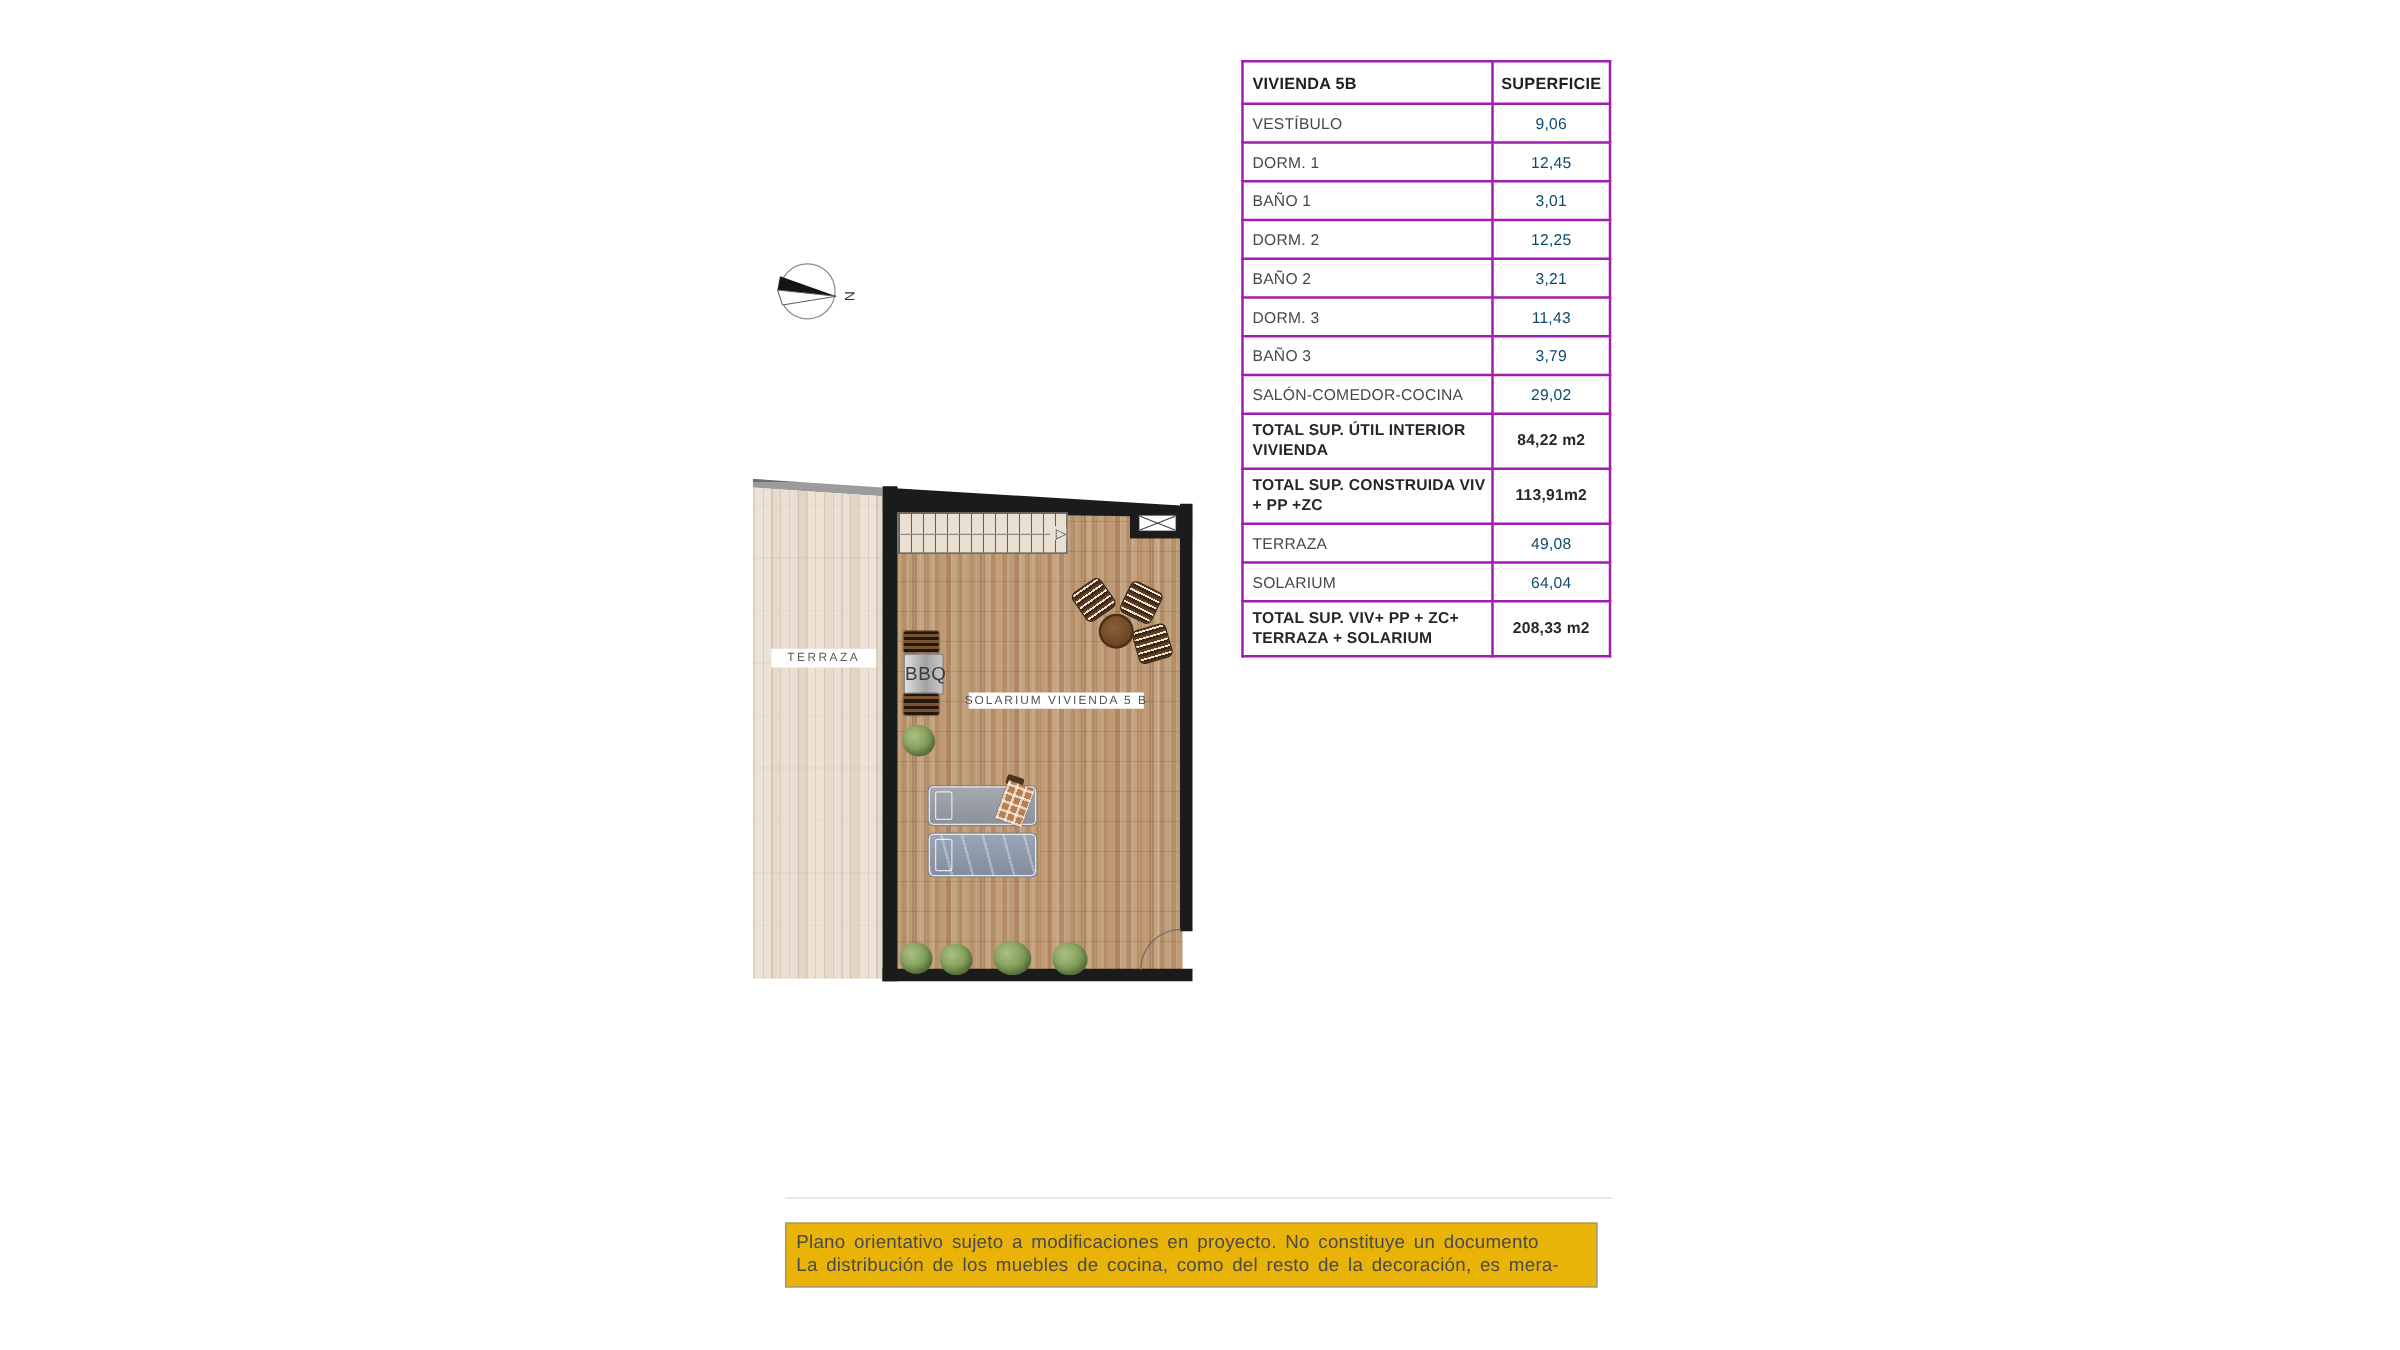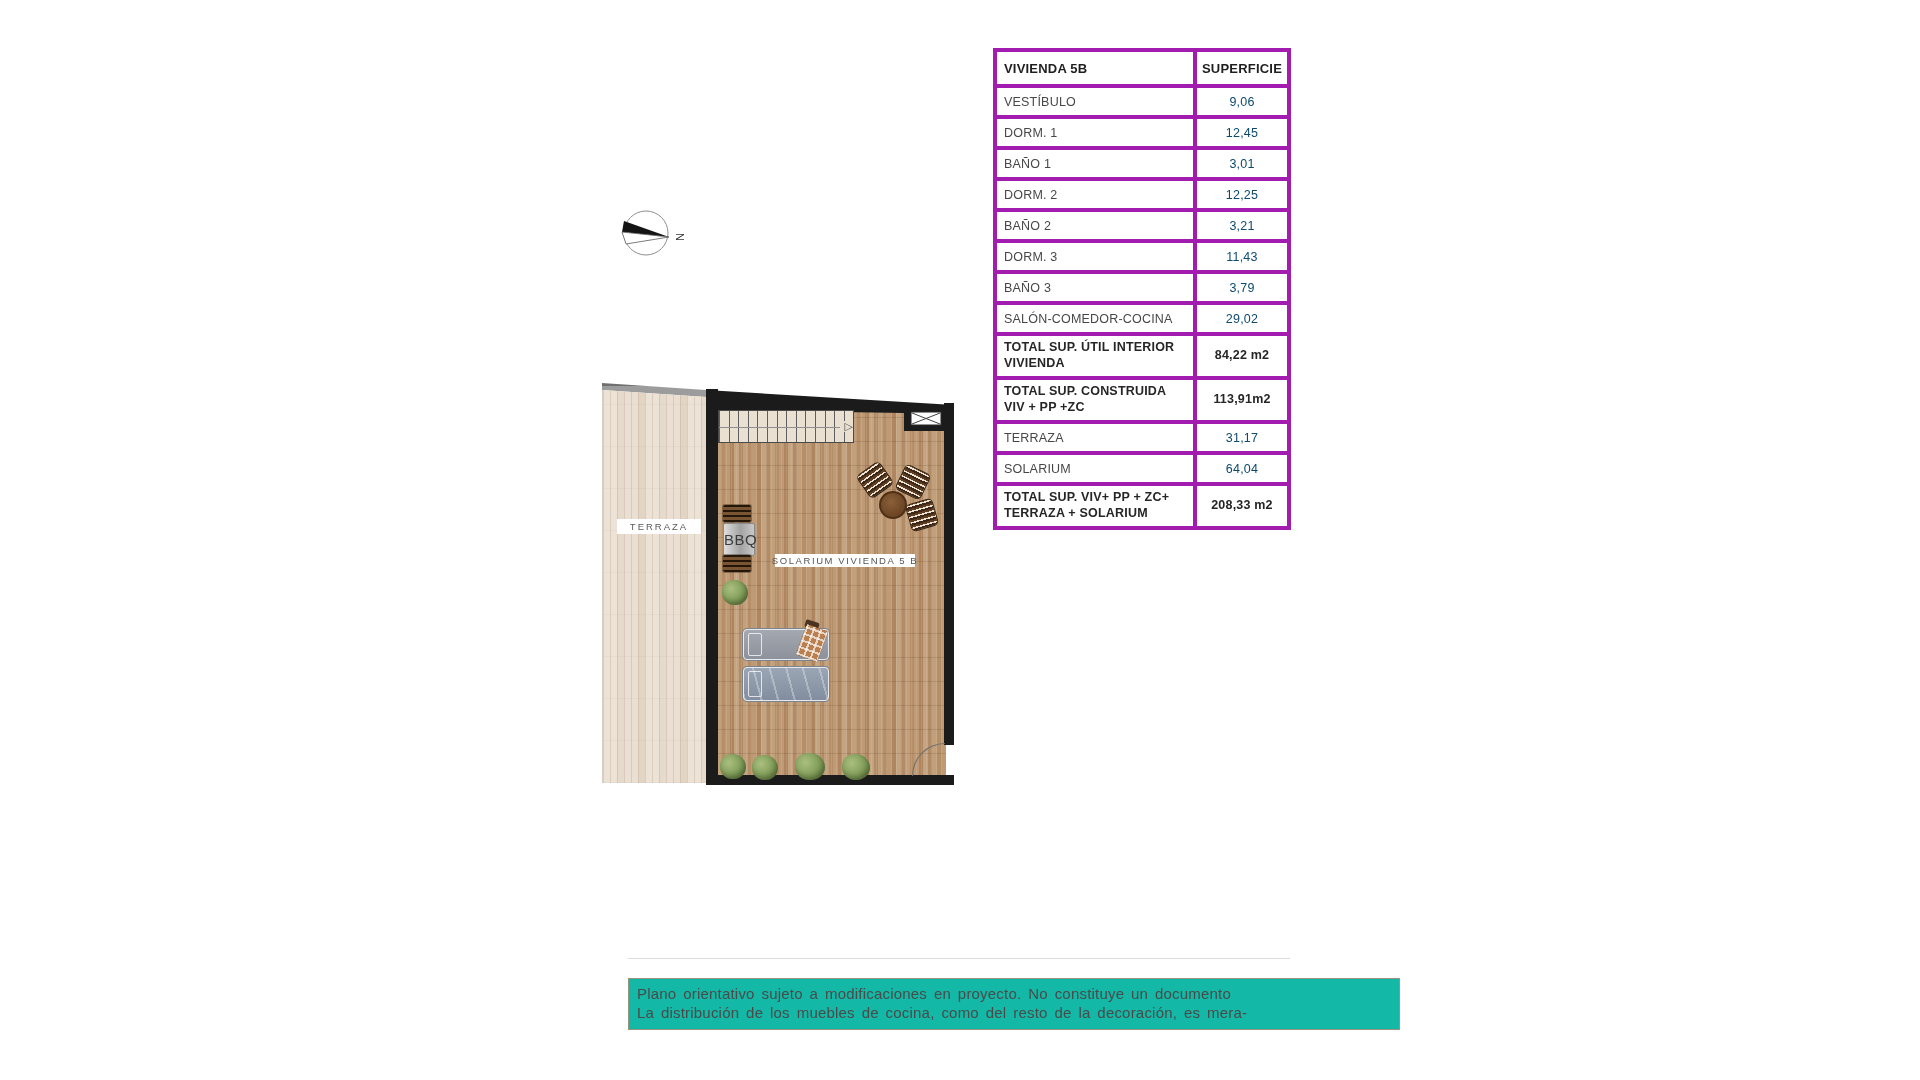--- a/index.html
+++ b/index.html
@@ -12,7 +12,7 @@
   
   .area-table-wrap{position:absolute;left:993px;top:48px;width:294px;}
   table.area-table{border-collapse:collapse;table-layout:fixed;width:294px;}
-  table.area-table td,table.area-table th{border:4px solid #a21caf;vertical-align:middle;
+  table.area-table td,table.area-table th{border:2px solid #a21caf;vertical-align:middle;
       font-size:12.5px;letter-spacing:.2px;overflow:hidden;}
   table.area-table th{font-size:13px;font-weight:700;color:#1f1f1f;height:28px;}
   th.lbl,td.lbl{text-align:left;padding:2px 4px 2px 7px;}

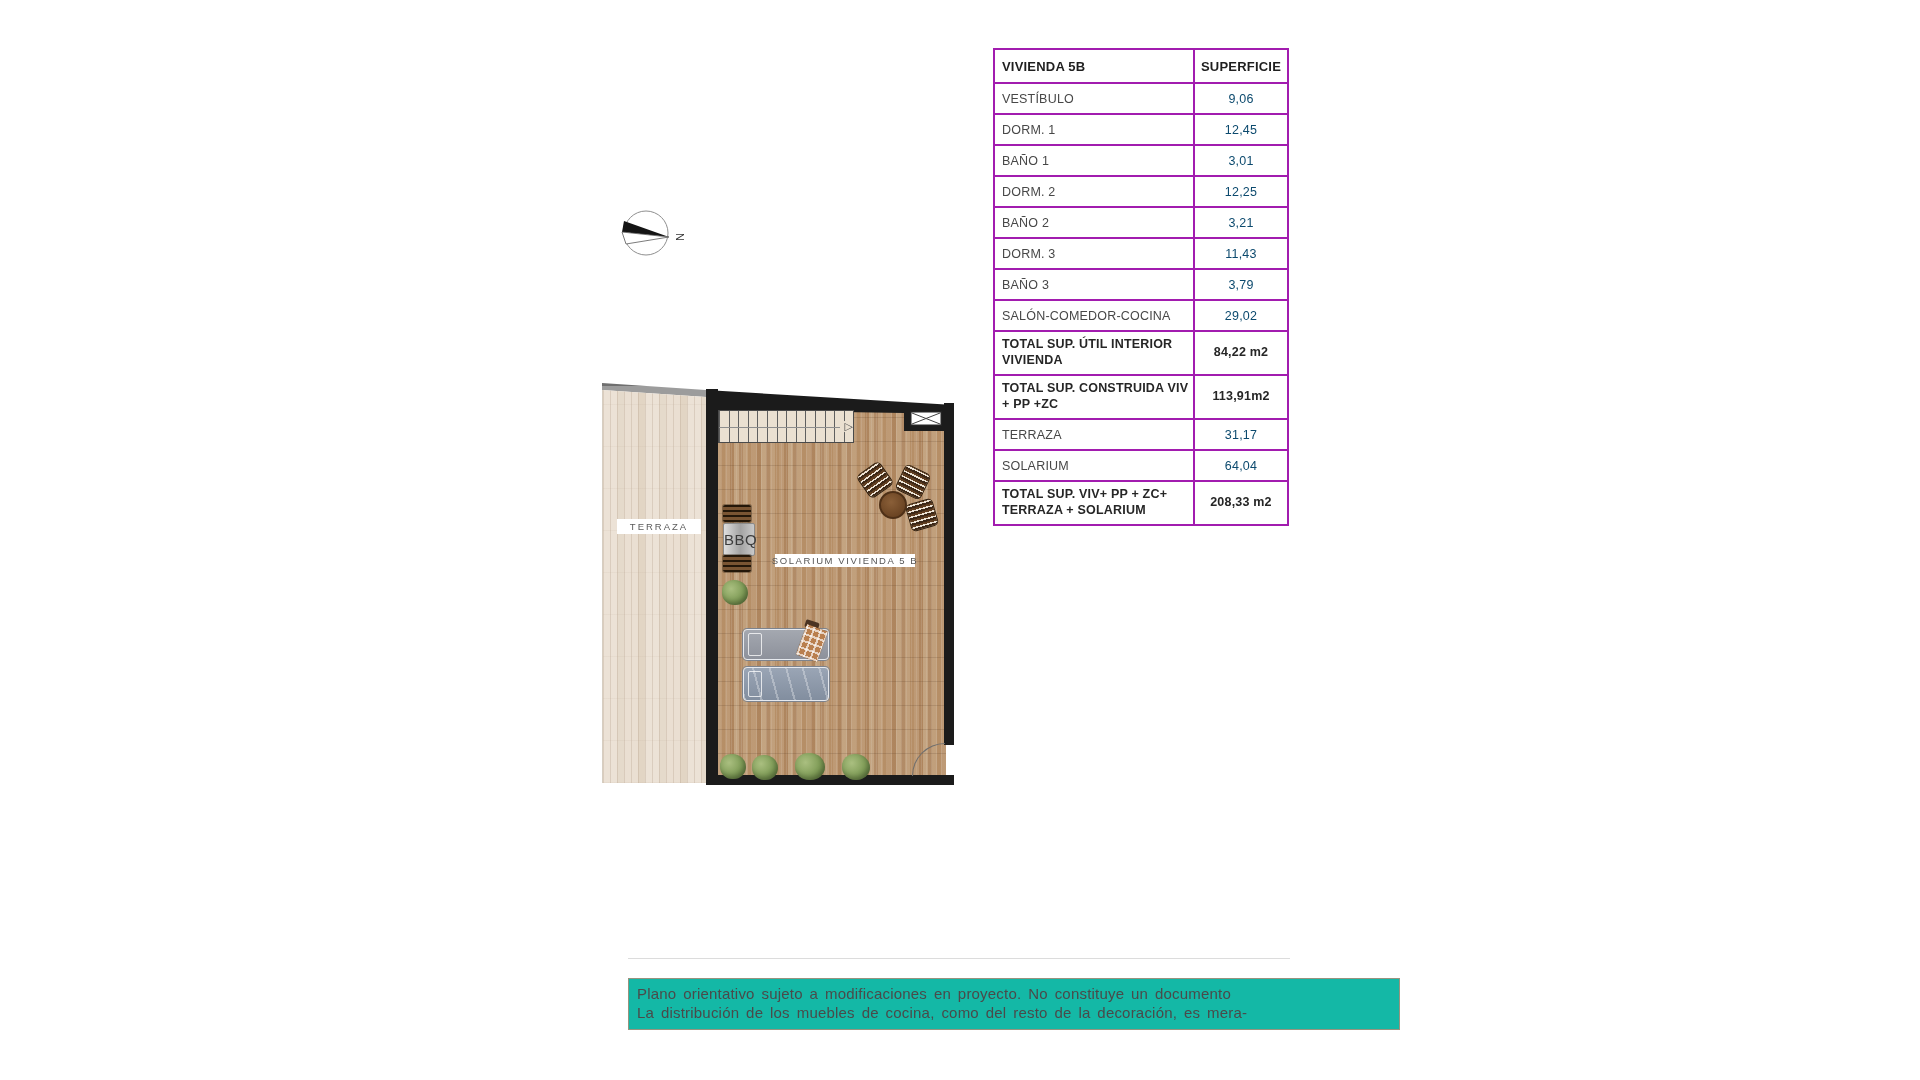--- a/index.html
+++ b/index.html
@@ -183,7 +183,7 @@
           </tr>
       <tr class="r">
             <td class="lbl">TERRAZA</td>
-            <td class="val">31,17</td>
+            <td class="val">49,08</td>
           </tr>
       <tr class="r">
             <td class="lbl">SOLARIUM</td>

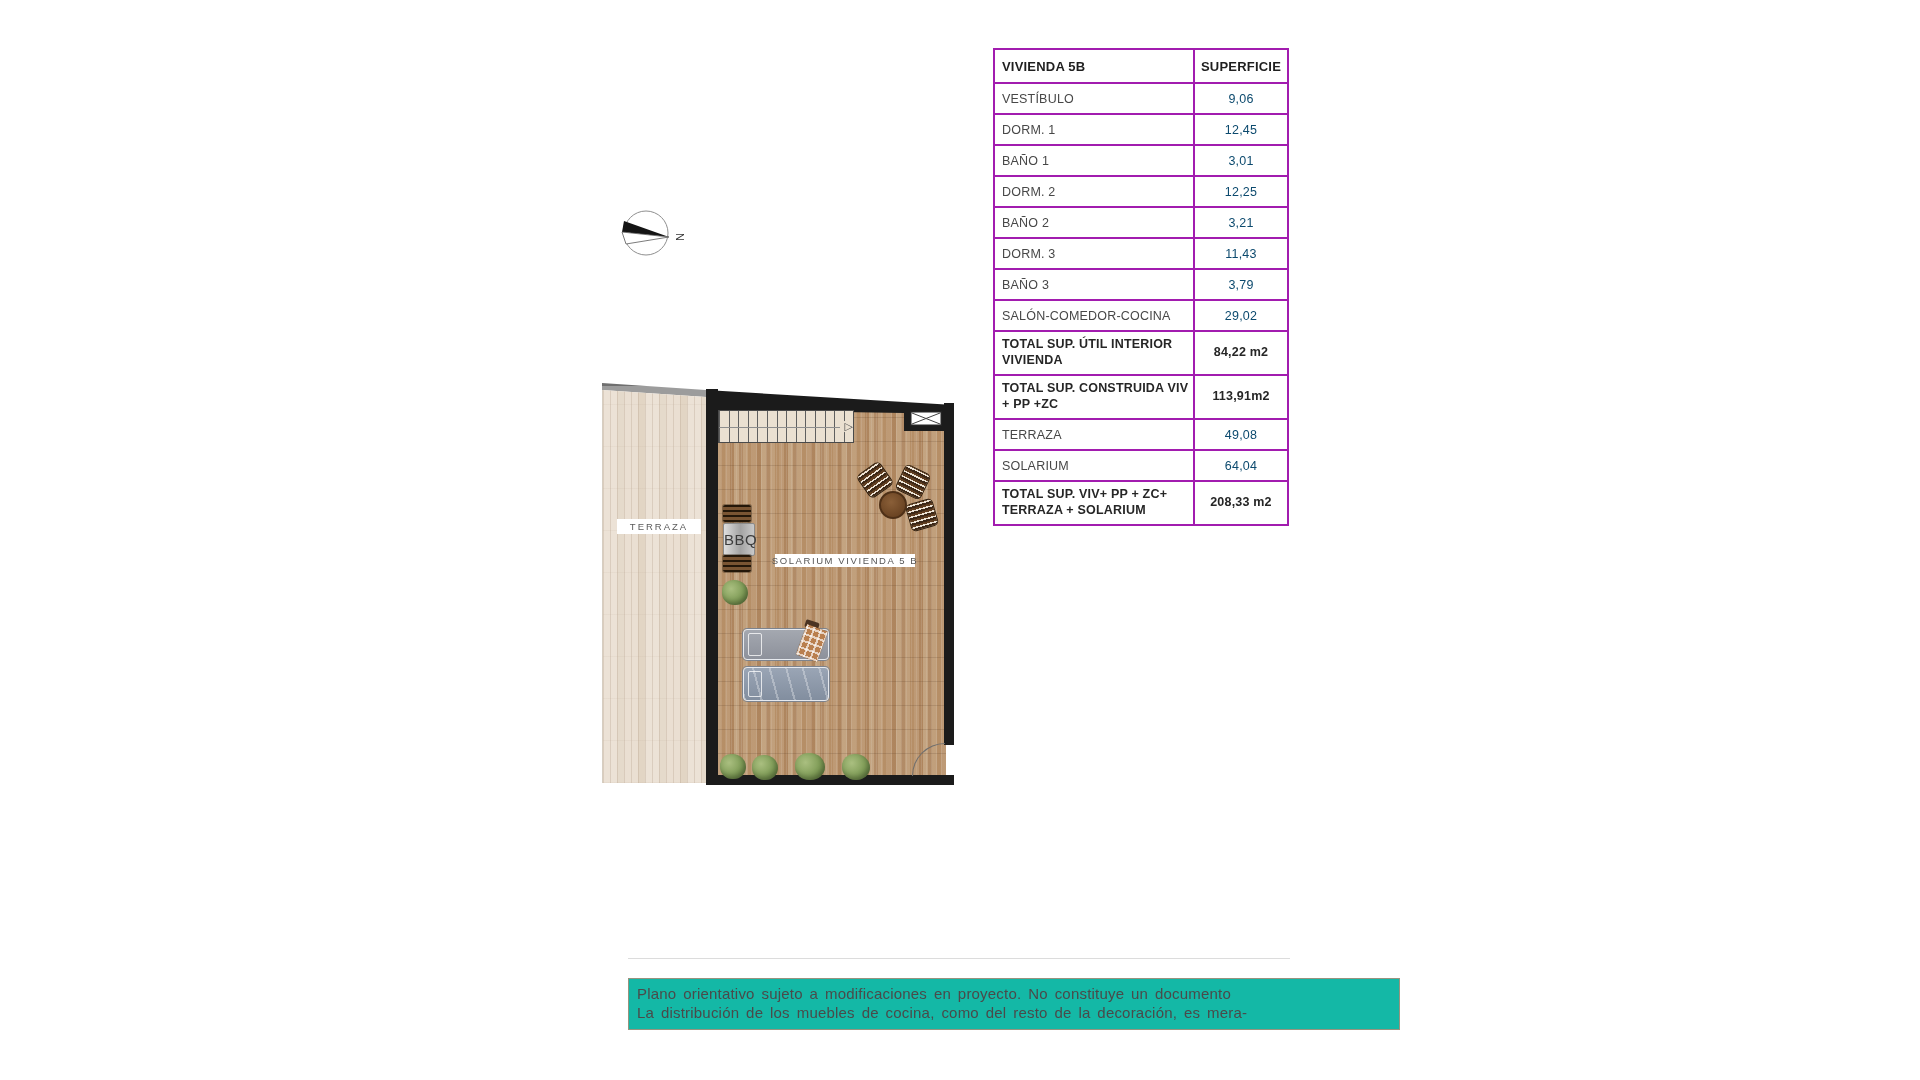--- a/index.html
+++ b/index.html
@@ -114,8 +114,8 @@
 
   
   .faint-line{position:absolute;left:628px;top:958px;width:662px;height:1px;background:#dcdcdc;}
-  .disclaimer{position:absolute;left:628px;top:978px;width:772px;box-sizing:border-box;
-    border:1px solid #97937e;padding:5px 8px 7px 8px;background:#14b8a6;}
+  .disclaimer{position:absolute;left:628px;top:978px;width:650px;box-sizing:border-box;
+    border:1px solid #97937e;padding:5px 8px 7px 8px;background:#eab308;}
   .disclaimer .dline{font-size:15px;line-height:19px;color:#4a4a4a;word-spacing:2.5px;letter-spacing:.2px;white-space:nowrap;}
 </style>
 </head>

